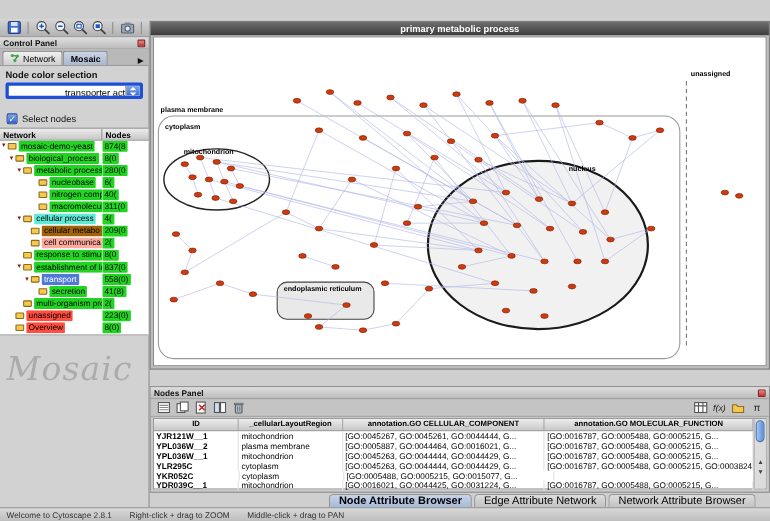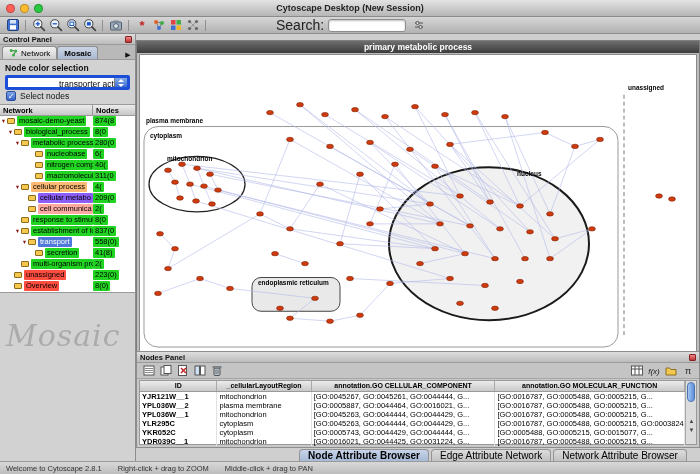--- a/index.html
+++ b/index.html
@@ -117,14 +117,6 @@
 
 <div class="window">
 
-  <div class="titlebar">
-    <div class="lights">
-      <span class="light red"></span>
-      <span class="light yellow"></span>
-      <span class="light green"></span>
-    </div>
-    <div class="title">Cytoscape Desktop (New Session)</div>
-  </div>
 
   <div class="toolbar">
     <div class="ticons">

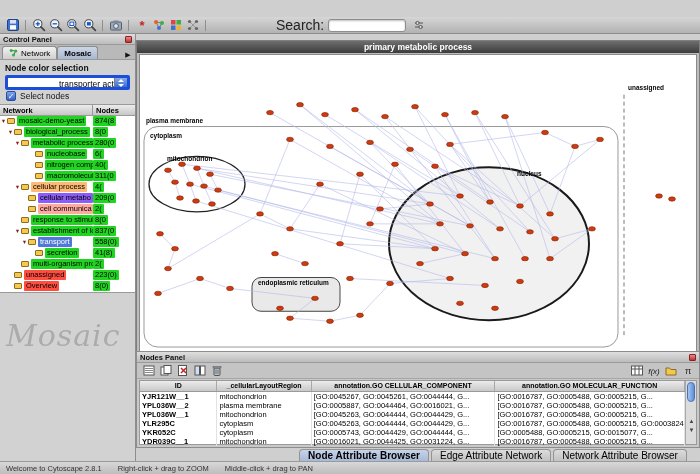--- a/index.html
+++ b/index.html
@@ -72,7 +72,7 @@
     font-size:30px; color:#8d8d8d; opacity:.55; letter-spacing:1px; }
 
   
-  .network-view { position:absolute; top:40px; left:136px; width:564px; height:317px;
+  .network-view { position:absolute; top:19px; left:136px; width:564px; height:317px;
     background:#bdbdbd; border:1px solid #7e7e7e; }
   .view-title { height:12px; background:linear-gradient(#6e6e6e,#3c3c3c); color:#fff; font-size:8.5px;
     font-weight:bold; text-align:center; line-height:12px; }

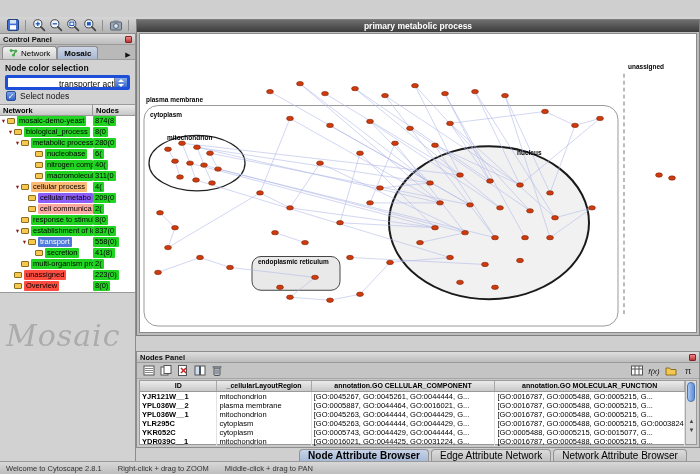--- a/index.html
+++ b/index.html
@@ -50,7 +50,7 @@
   .dd-btn i { width:0; height:0; border-left:3px solid transparent; border-right:3px solid transparent; display:block; }
   .dd-btn i.up { border-bottom:3px solid #fff; margin-bottom:2px; }
   .dd-btn i.dn { border-top:3px solid #fff; }
-  .checkbox-row { display:flex; align-items:flex-start; gap:4px; padding:0 6px 3px 6px; }
+  .checkbox-row { display:flex; align-items:flex-start; gap:4px; padding:12px 6px 3px 6px; }
   .checkbox { width:10px; height:10px; border-radius:2px; background:linear-gradient(#7ea4e8,#3463c6);
     border:1px solid #2a4d9e; color:#fff; font-size:8px; line-height:9px; text-align:center; }
   .checkbox::after { content:"\2713"; }

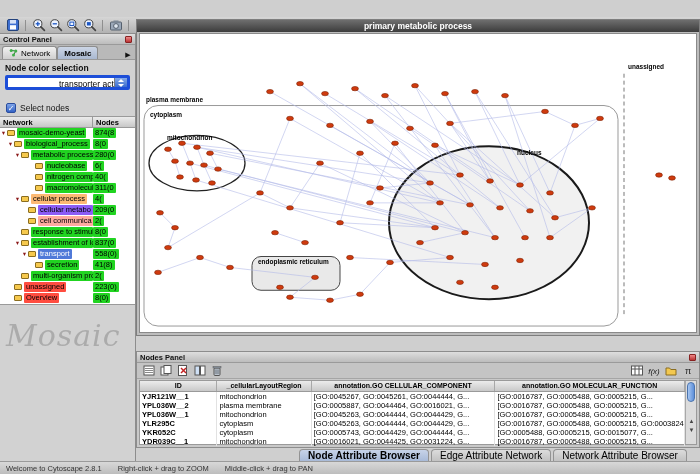--- a/index.html
+++ b/index.html
@@ -312,7 +312,7 @@
             <span style="width: 14px; flex-shrink: 0;"></span>
             <span class="exp">▼</span>
             <span class="fold"></span>
-            <span class="chip" style="background: #fdba74;">cellular process</span>
+            <span class="chip" style="background: #5eead4;">cellular process</span>
           </div>
           <div class="cnt"><span class="chip" style="background: rgb(33, 212, 33);">4(</span></div>
         </div>

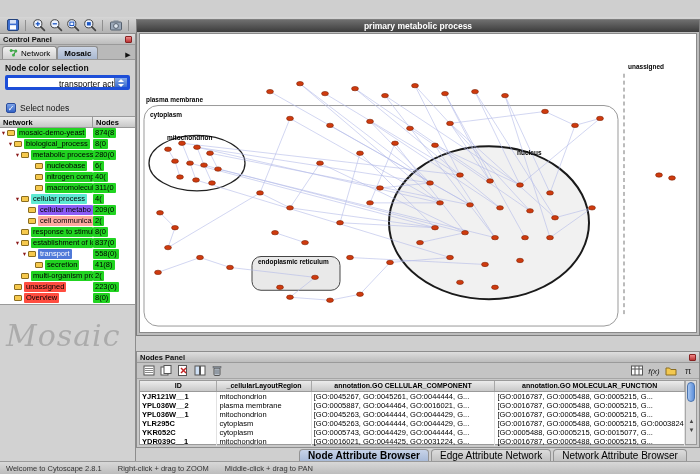--- a/index.html
+++ b/index.html
@@ -321,7 +321,7 @@
             <span style="width: 21px; flex-shrink: 0;"></span>
             <span class="exp"></span>
             <span class="fold"></span>
-            <span class="chip" style="background: #8b5cf6;">cellular metabo</span>
+            <span class="chip" style="background: #a16207;">cellular metabo</span>
           </div>
           <div class="cnt"><span class="chip" style="background: rgb(33, 212, 33);">209(0</span></div>
         </div>

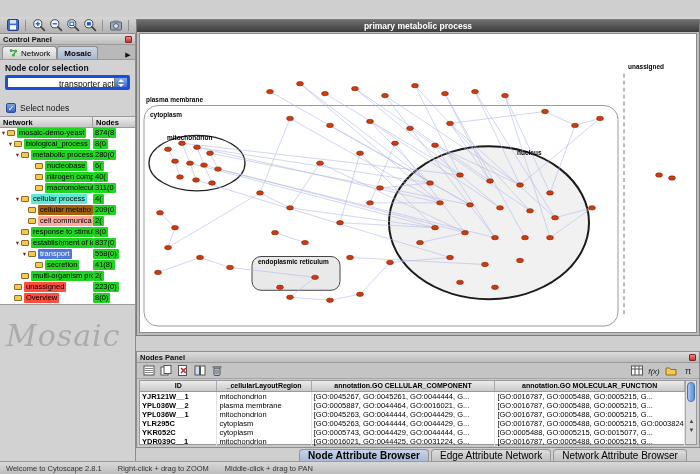--- a/index.html
+++ b/index.html
@@ -673,7 +673,6 @@
           <div class="trow">
             <span class="cell id" style="width: 78px;">YKR052C</span>
             <span class="cell" style="width: 95px;">cytoplasm</span>
-            <span class="cell" style="width: 185px;">[GO:0005743, GO:0044429, GO:0044444, G...</span>
             <span class="cell" style="width: 191px;">[GO:0005488, GO:0005215, GO:0015077, G...</span>
           </div>
           <div class="trow">

